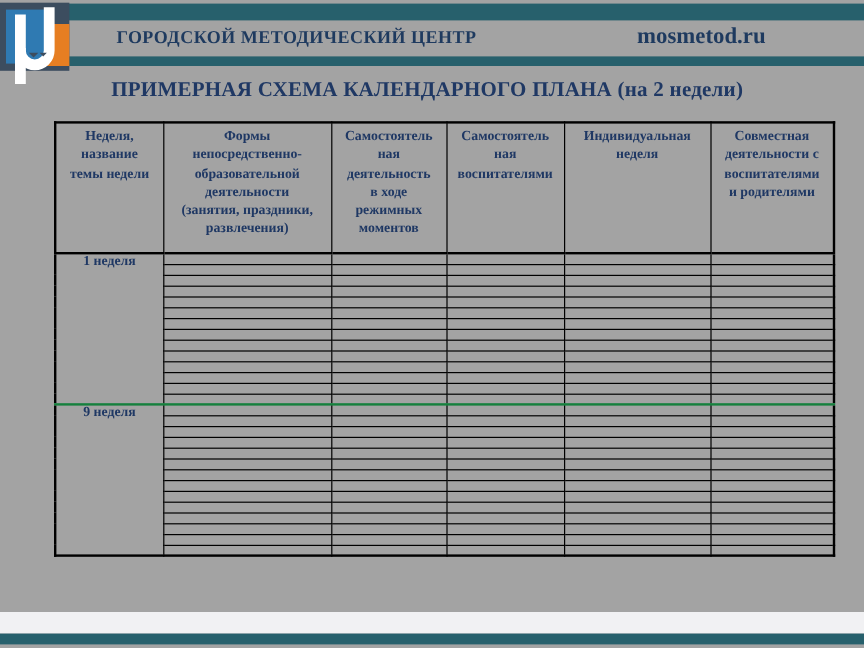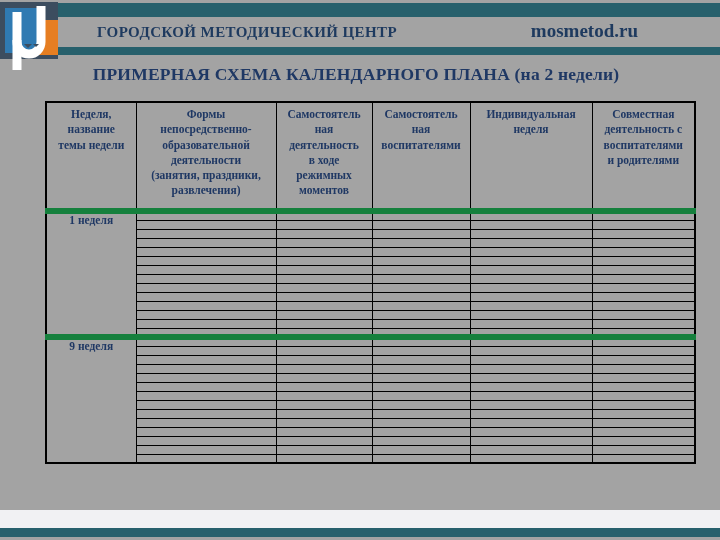--- a/index.html
+++ b/index.html
@@ -136,7 +136,7 @@
             <th>Индивидуальная
 неделя</th>
             <th>Совместная
-деятельность с
+деятельности с
 воспитателями
 и родителями</th>
           </tr>

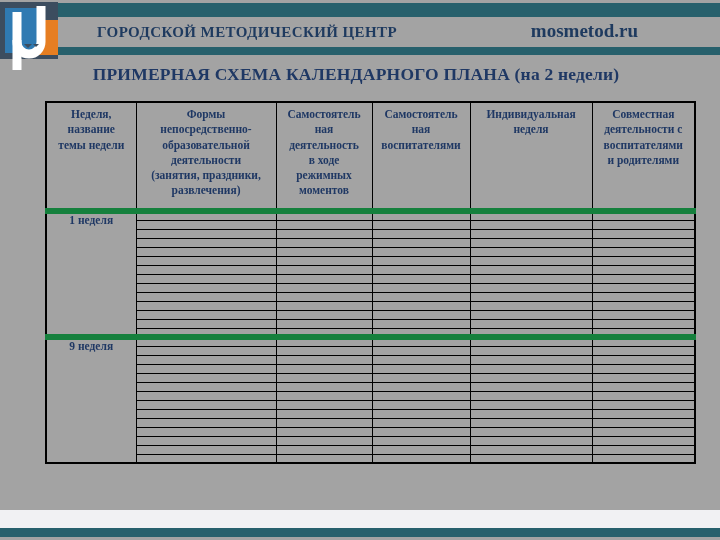--- a/index.html
+++ b/index.html
@@ -68,7 +68,7 @@
     height:9px;
     padding:0;
   }
-  table.plan tbody.section { border-top:6px solid #15803d;padding-left:47px; }
+  table.plan tbody.section { border-top:2px solid #15803d;padding-left:47px; }
   td.week-label {
     vertical-align:top;
     text-align:center;

